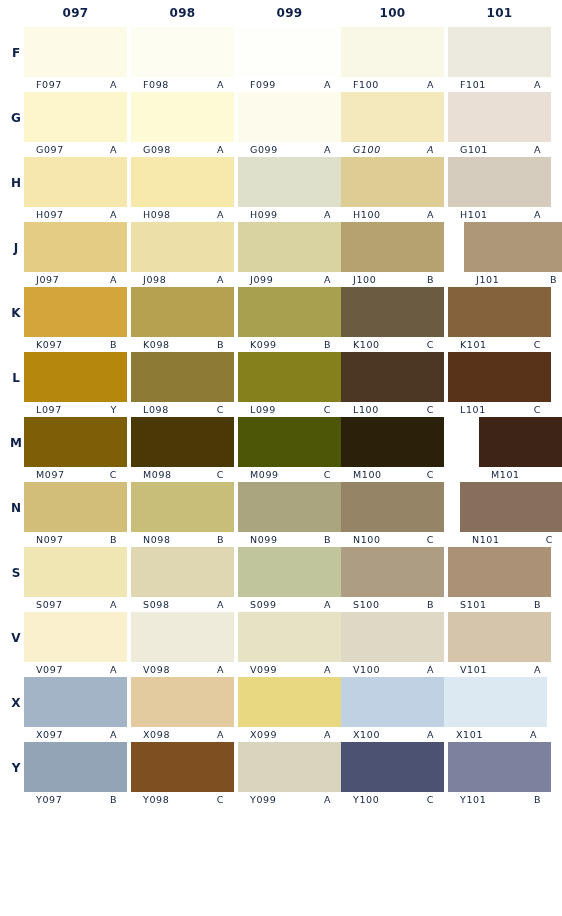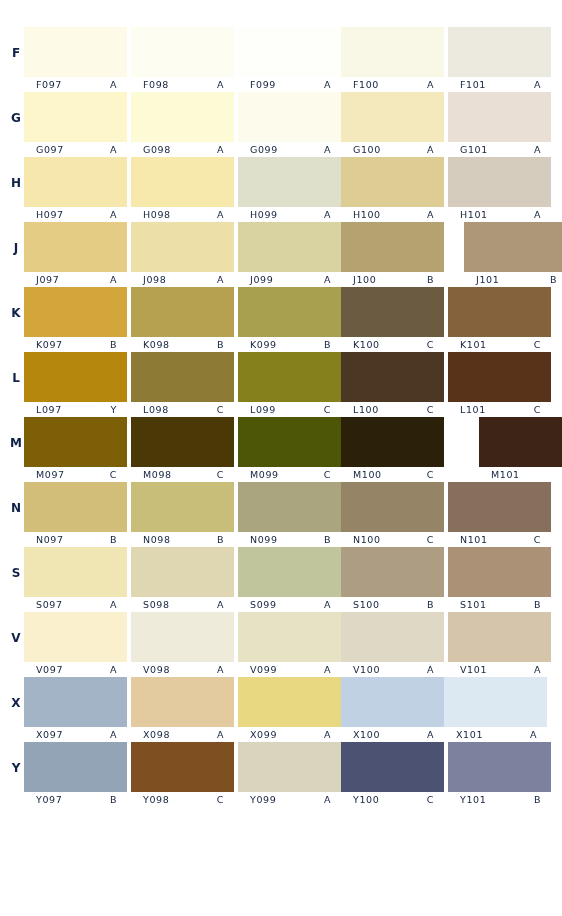--- a/index.html
+++ b/index.html
@@ -102,6 +102,13 @@
 
 <div id="chart">
 
+  <div class="col-header-row">
+      <div class="col-header" style="left: 24px; width: 103px;">097</div>
+      <div class="col-header" style="left: 131px; width: 103px;">098</div>
+      <div class="col-header" style="left: 238px; width: 103px;">099</div>
+      <div class="col-header" style="left: 341px; width: 103px;">100</div>
+      <div class="col-header" style="left: 448px; width: 103px;">101</div>
+    </div>
 
   <div class="rows">
       <div class="row">

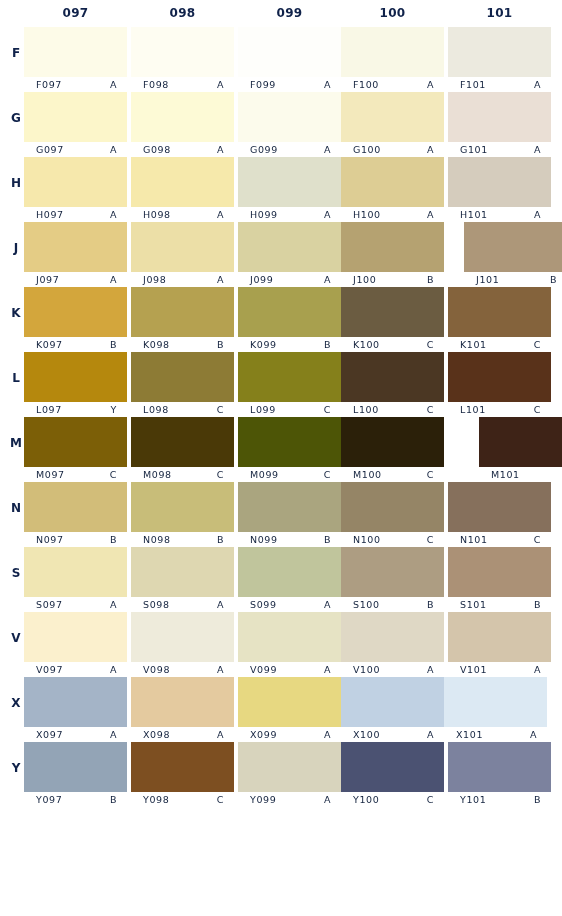--- a/index.html
+++ b/index.html
@@ -172,7 +172,7 @@
             <span class="grade">A</span>
           </div>
         </div>
-        <div class="cell" style="left: 341px;">
+        <div class="cell" style="left: 341px; font-style: italic;">
           <div class="swatch" style="background: rgb(243, 233, 188);"></div>
           <div class="caption">
             <span class="code">G100</span>

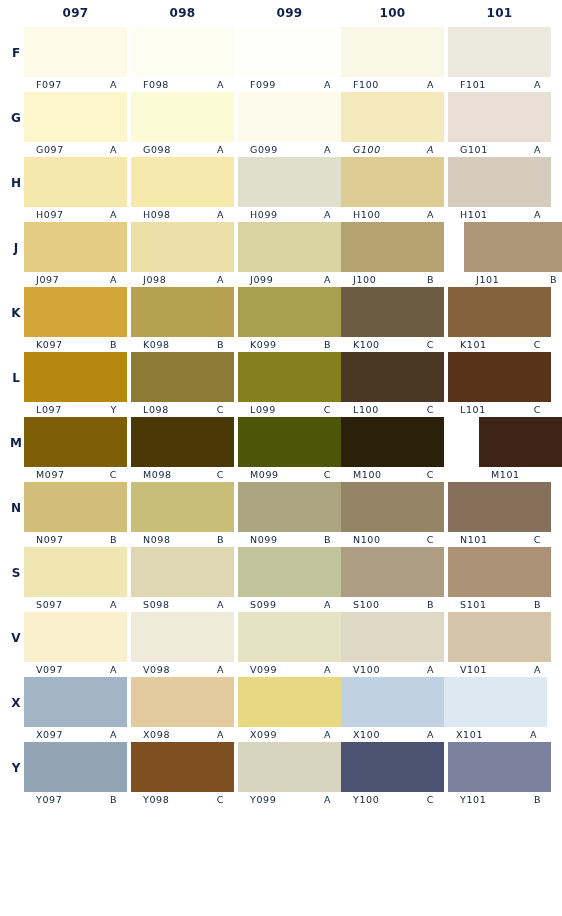--- a/index.html
+++ b/index.html
@@ -407,7 +407,7 @@
             <span class="grade">C</span>
           </div>
         </div>
-        <div class="cell" style="left: 448px; text-decoration: underline;">
+        <div class="cell" style="left: 460px; text-decoration: underline;">
           <div class="swatch" style="background: rgb(134, 112, 92);"></div>
           <div class="caption">
             <span class="code">N101</span>

